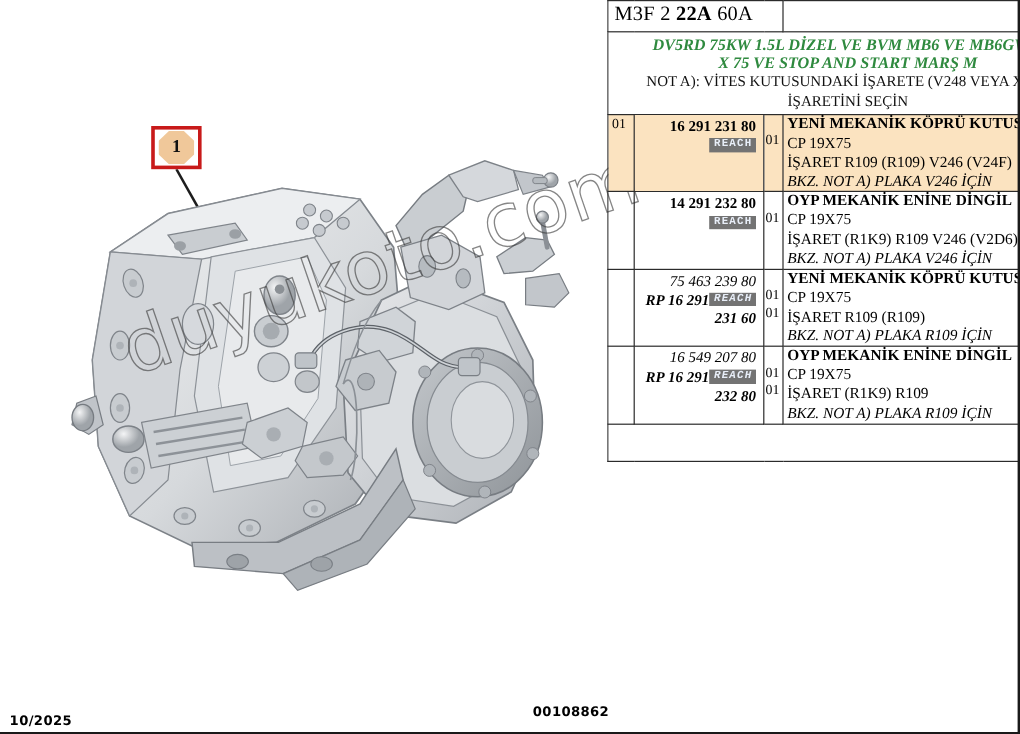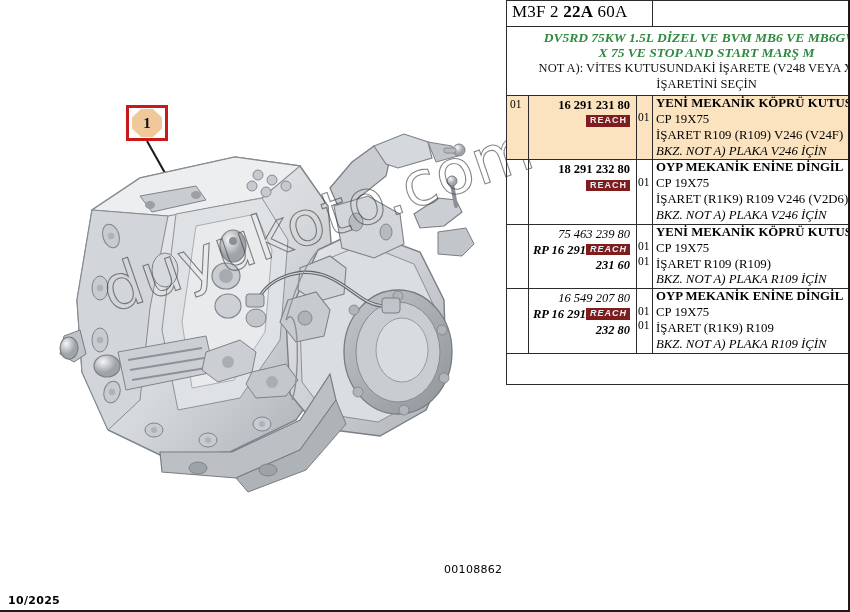--- a/index.html
+++ b/index.html
@@ -179,9 +179,9 @@
 
   .reach {
     display: inline-block;
-    background: #7f1d1d;
+    background: #737373;
     color: #e8eef8;
-    font-family: Liberation Sans, sans-serif;
+    font-family: Liberation Mono, monospace;
     font-size: 9px;
     font-weight: bold;
     letter-spacing: 1px;

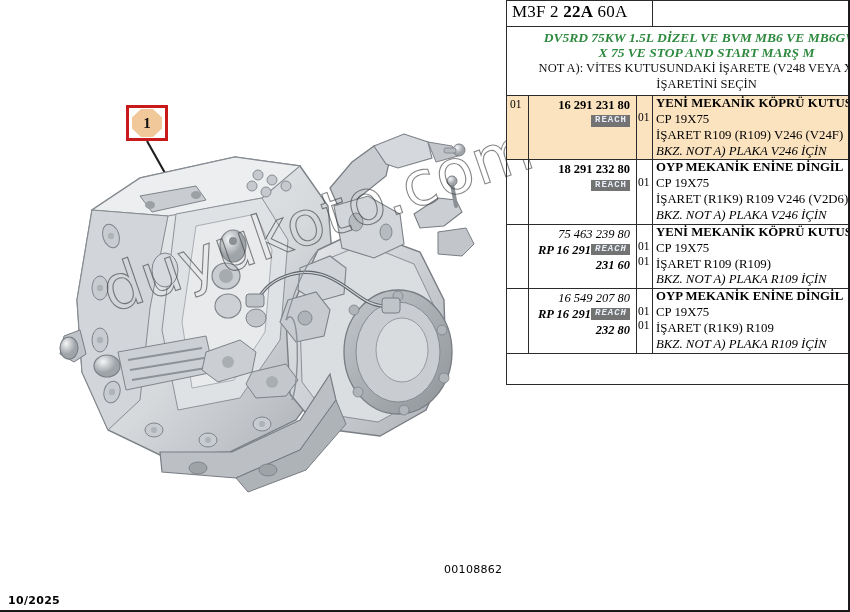--- a/index.html
+++ b/index.html
@@ -414,7 +414,7 @@
     <tr>
       <td class="idx-cell"></td>
       <td class="ref-cell">
-        <div class="ref-line b pad">18 291 232 80</div>
+        <div class="ref-line b pad">14 291 232 80</div>
         <div class="ref-line">
           <span class="reach">REACH</span>
         </div>

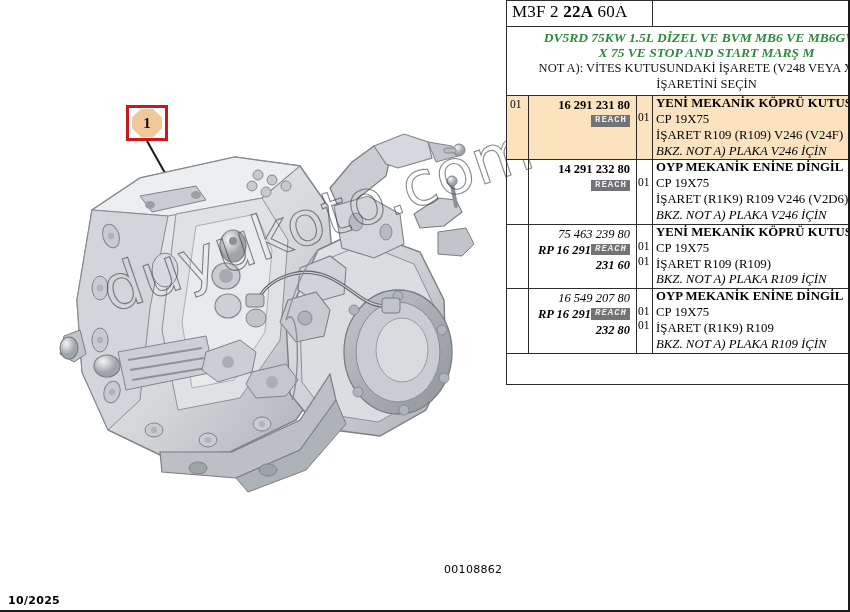--- a/index.html
+++ b/index.html
@@ -91,10 +91,10 @@
   }
   #footer-code {
     position: absolute;
-    left: 444px; top: 563px;
+    left: 444px; top: 587px;
     font-family: "DejaVu Sans", sans-serif;
     font-size: 11px;
-    font-weight: normal;
+    font-weight: bold;
     letter-spacing: 0.3px;
   }
 

